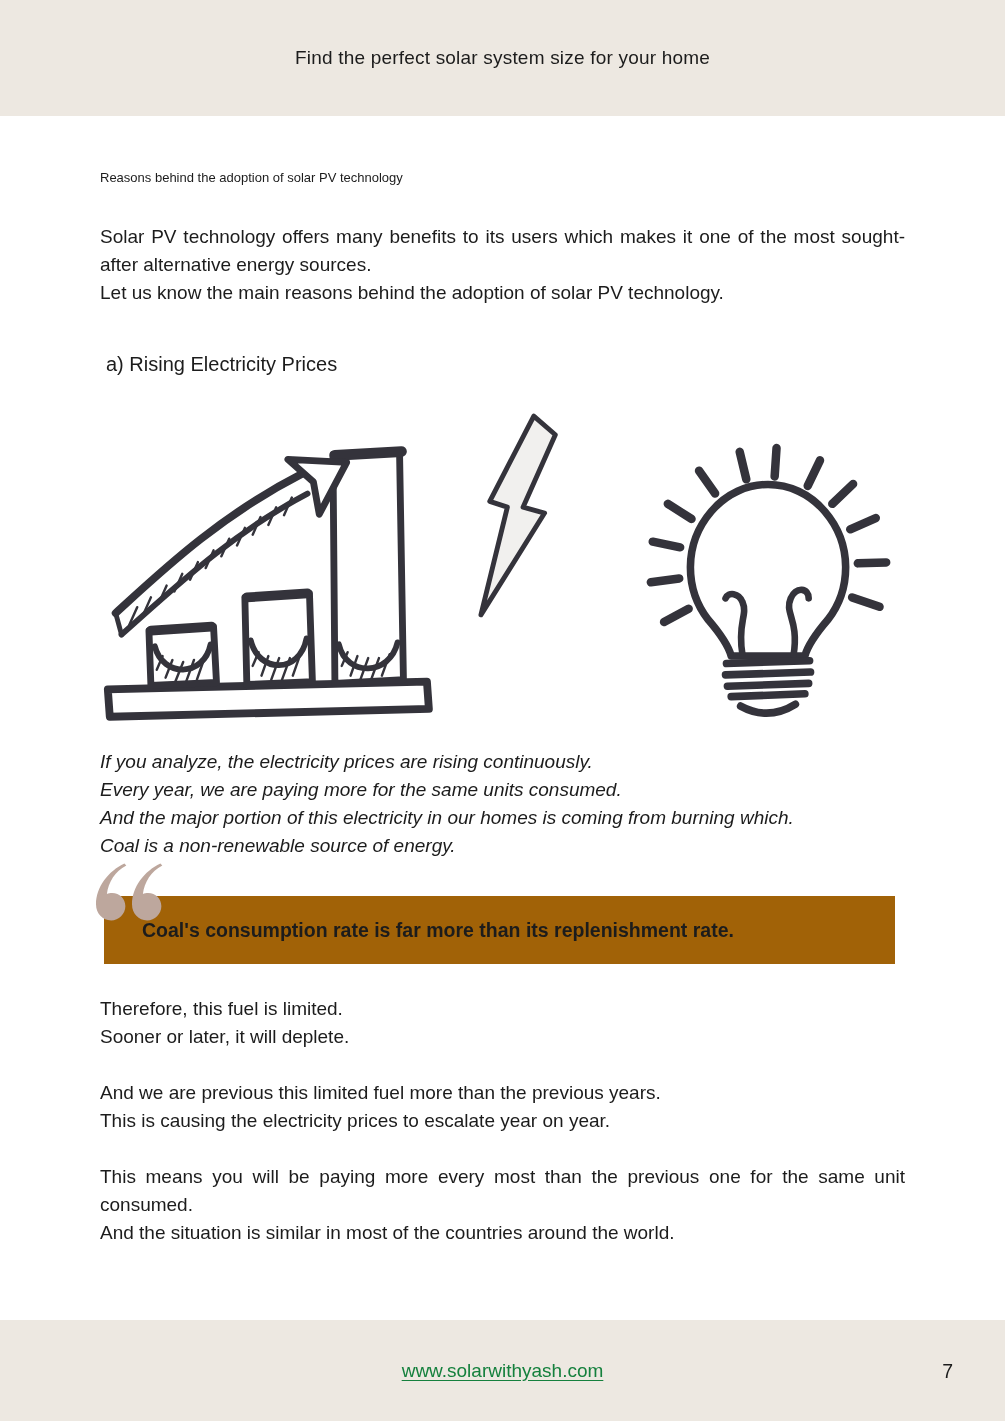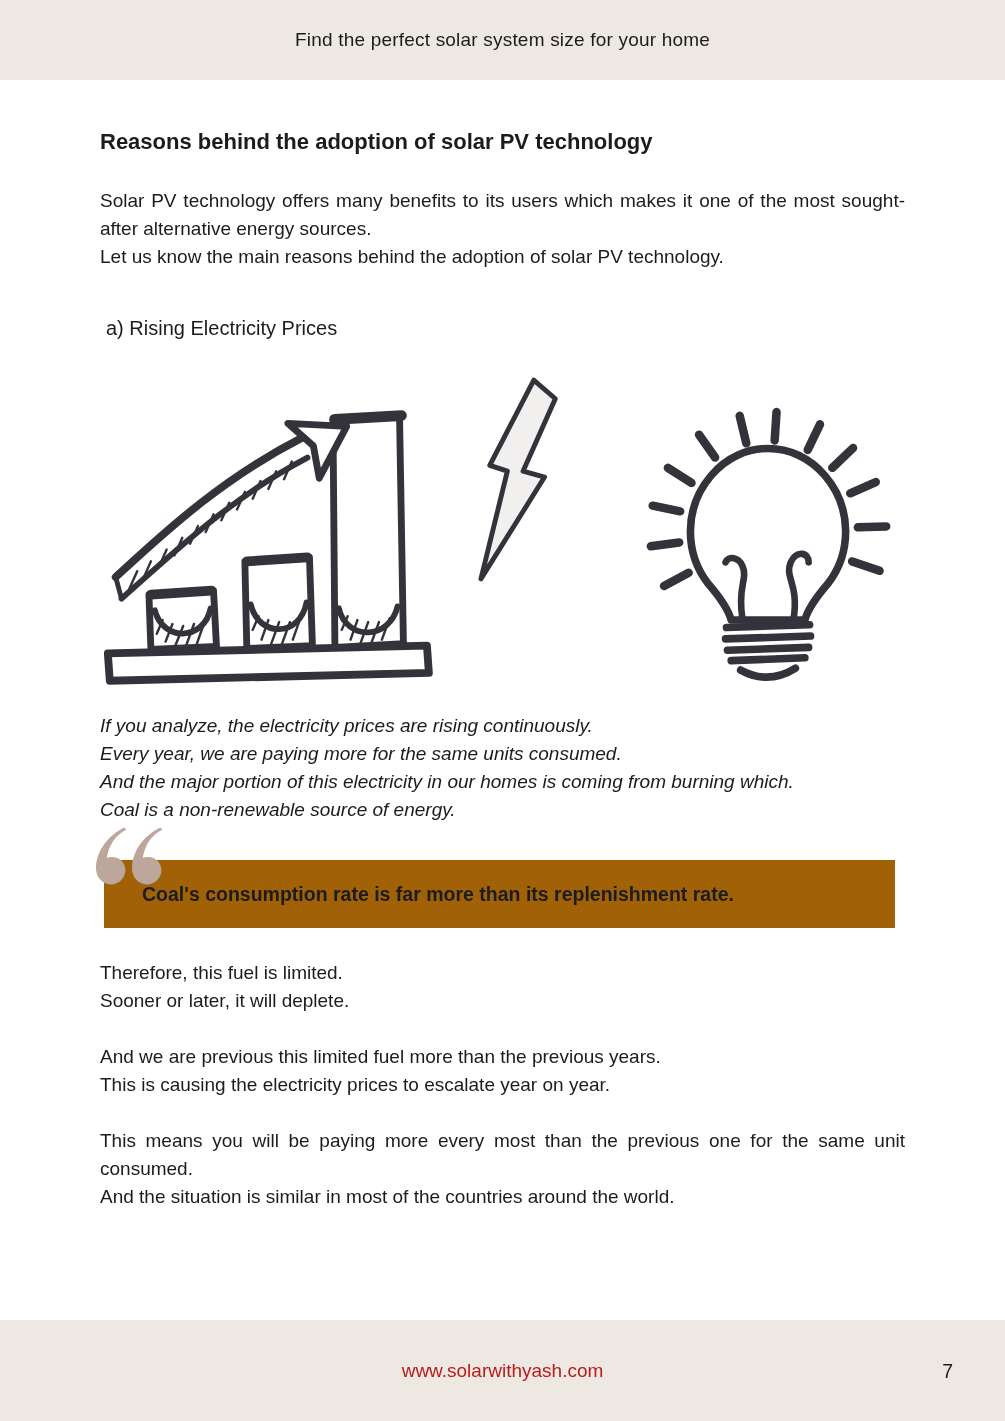--- a/index.html
+++ b/index.html
@@ -17,7 +17,7 @@
     width: 100%;
   }
   .band.header {
-    height: 80px;
+    height: 116px;
     display: flex;
     align-items: center;
     justify-content: center;

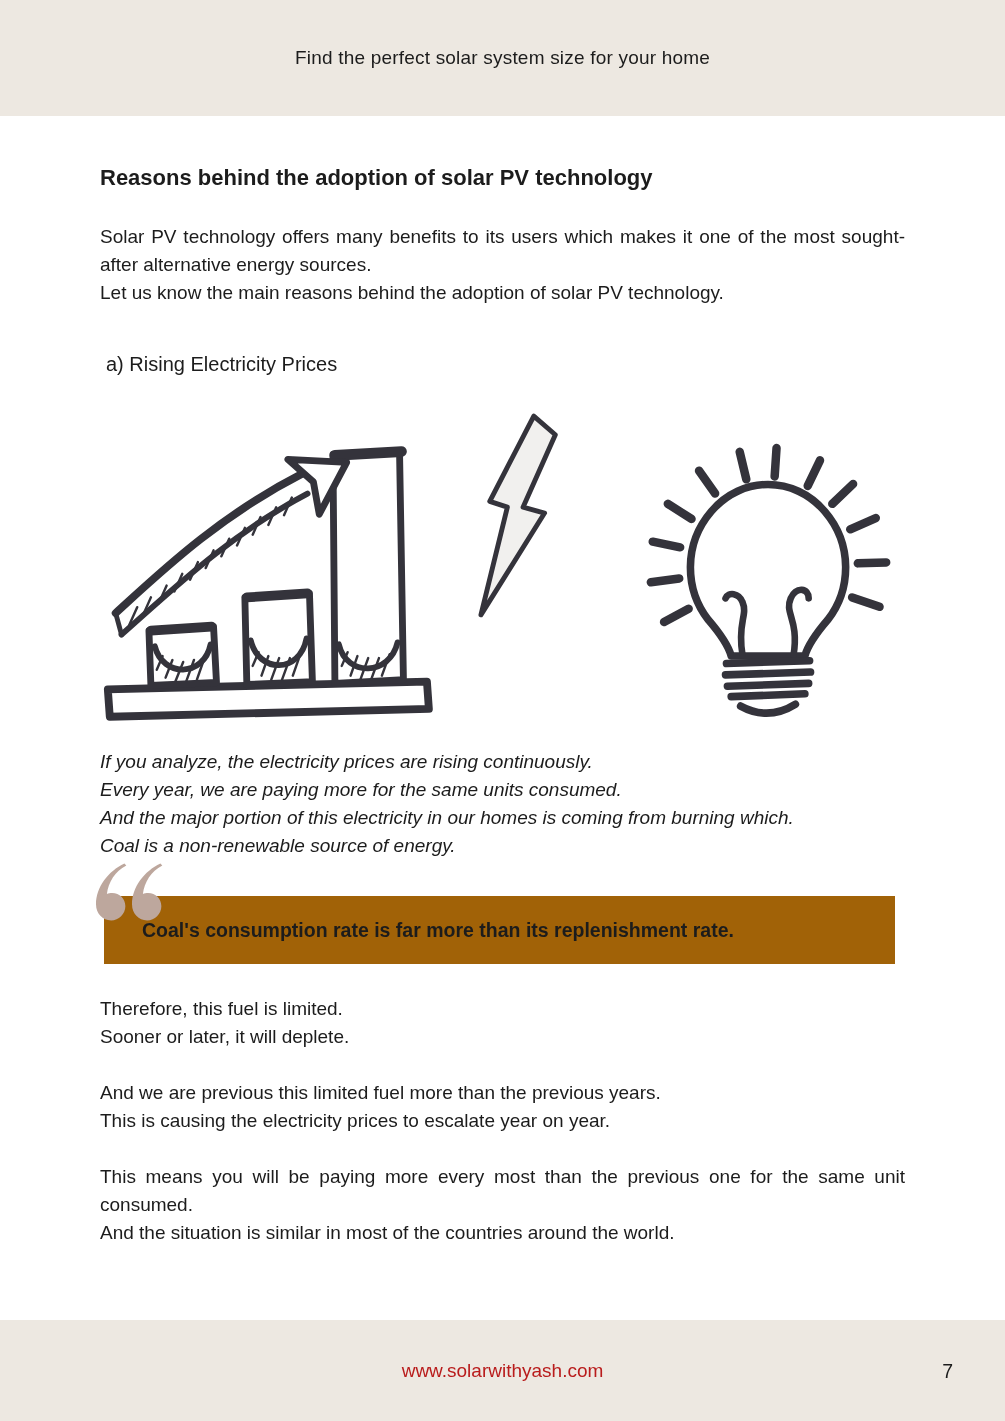--- a/index.html
+++ b/index.html
@@ -27,8 +27,8 @@
   main { padding: 0 100px; }
   .section-heading {
     margin-top: 50px;
-    font-size: 22px;
-    font-weight: bold;
+    font-size: 13px;
+    font-weight: normal;
     line-height: 24px;
   }
   .intro-para {

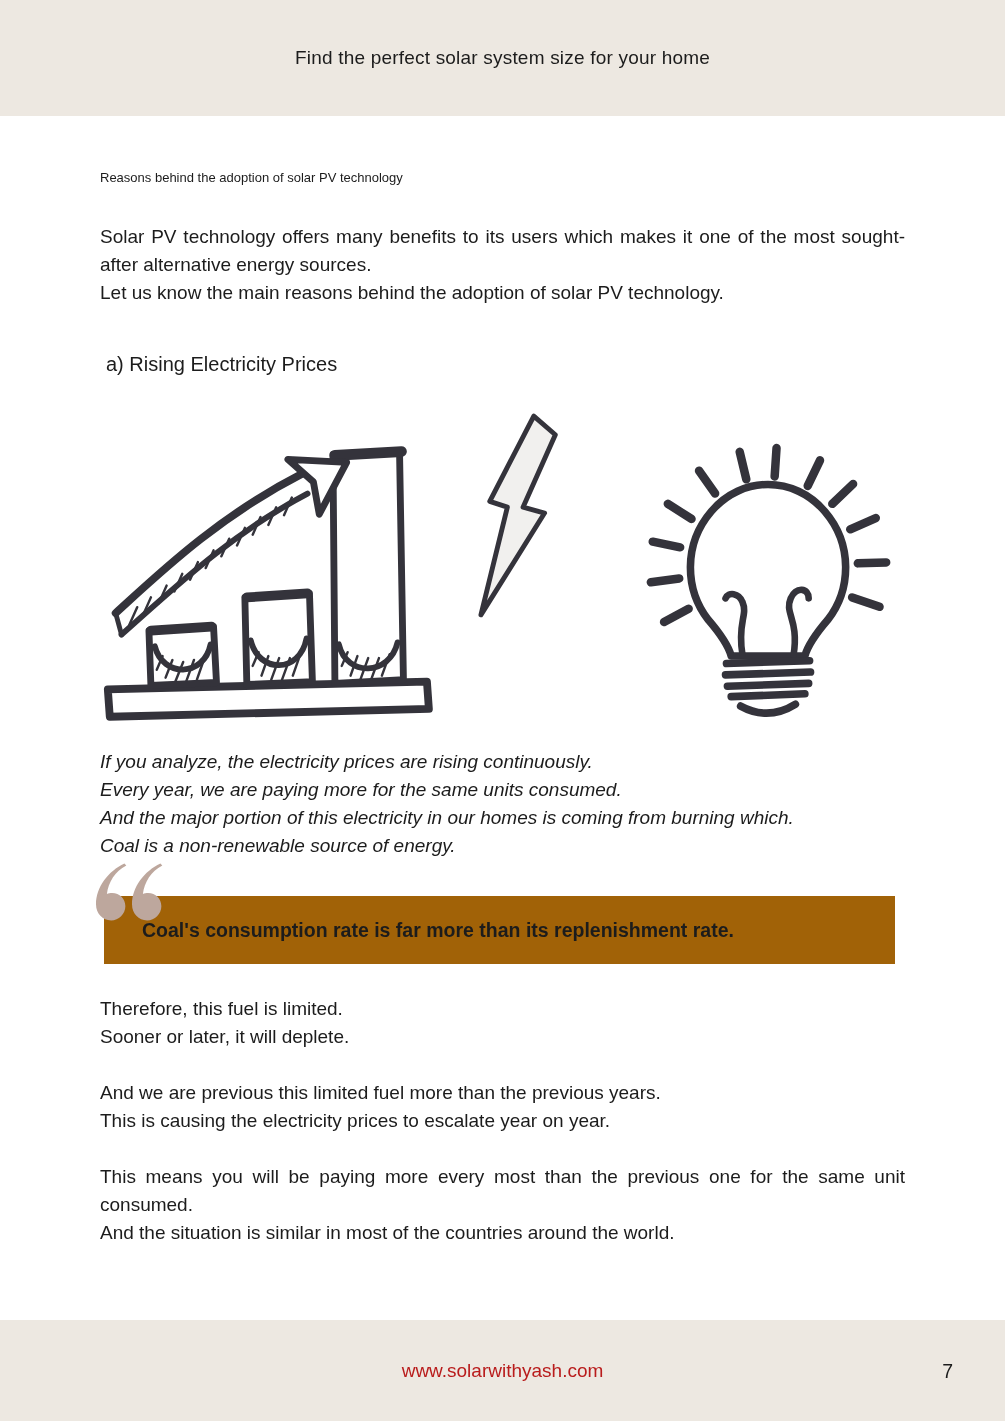--- a/index.html
+++ b/index.html
@@ -96,7 +96,8 @@
   }
   .footer-link {
     font-size: 19px;
-    color: #b91c1c;
+    color: #15803d;
+    text-decoration: underline;
     text-underline-offset: 3px;
     cursor: pointer;
   }

